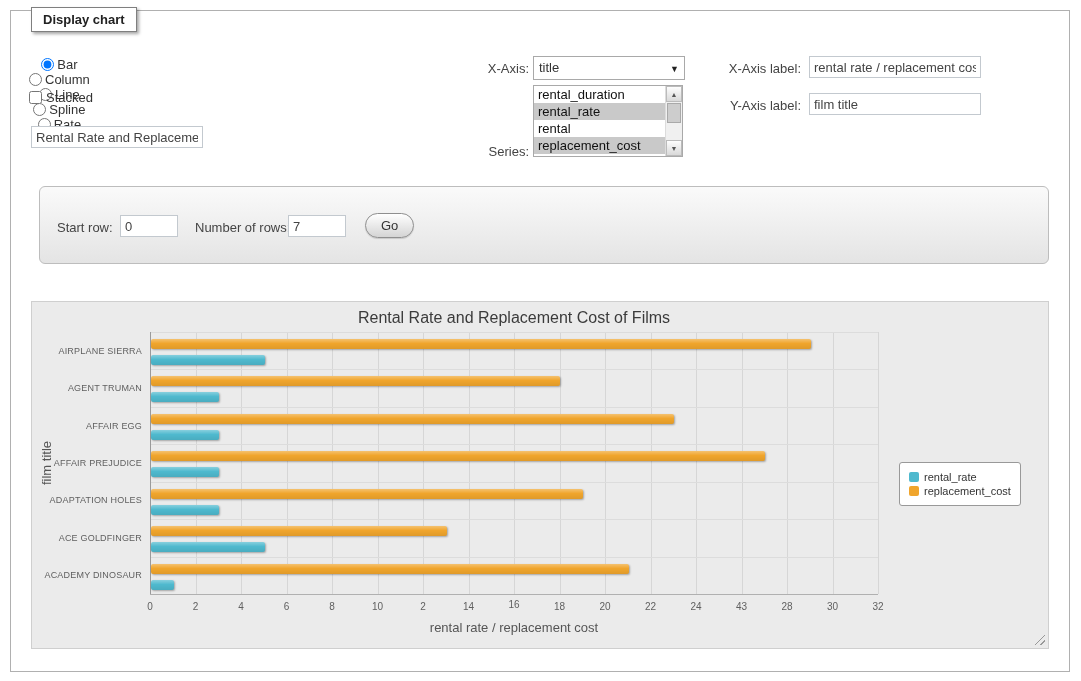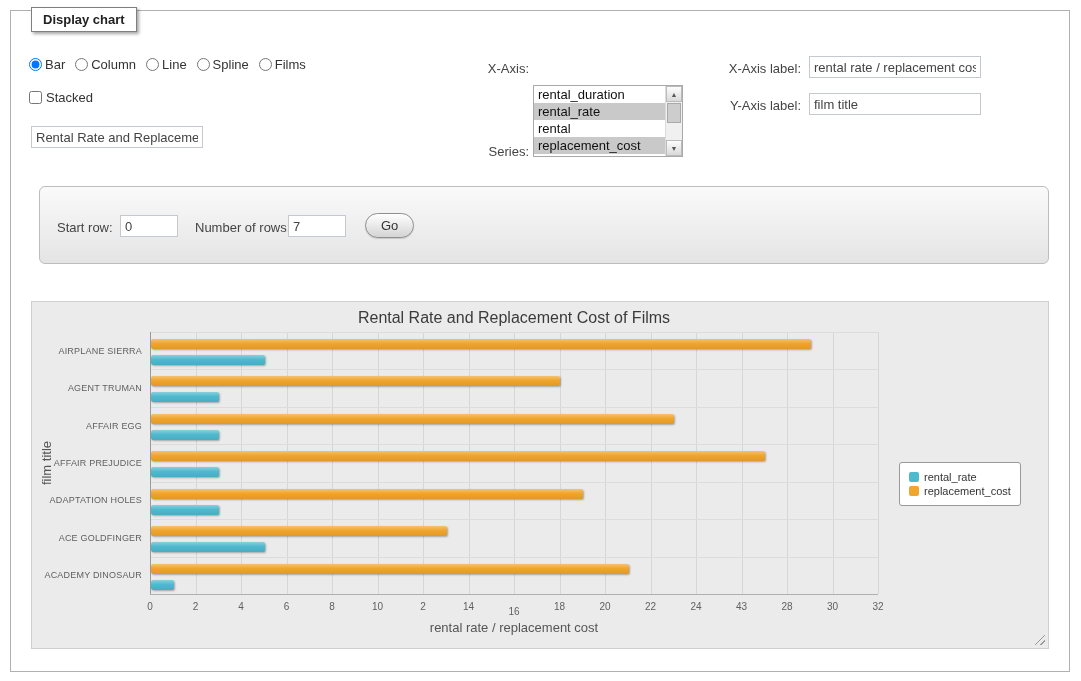--- a/index.html
+++ b/index.html
@@ -11,7 +11,7 @@
   .legendbox { position:absolute; left:20px; top:-4px; background:#fff; border:1px solid #7f7f7f;
     box-shadow:2px 2px 3px rgba(0,0,0,.35); padding:4px 11px; font-weight:bold; font-size:13px; color:#222; }
 
-  .radio-group { position:absolute; left:18px; top:46px; display:flex; align-items:center; }
+  .radio-group { position:absolute; left:18px; top:46px; display:flex; align-items:center;flex-direction:column; }
   .radio-opt { display:flex; align-items:center; margin-right:10px; cursor:default; }
   .radio-opt input { margin-right:3px; }
   .stacked { position:absolute; left:18px; top:79px; display:flex; align-items:center; }

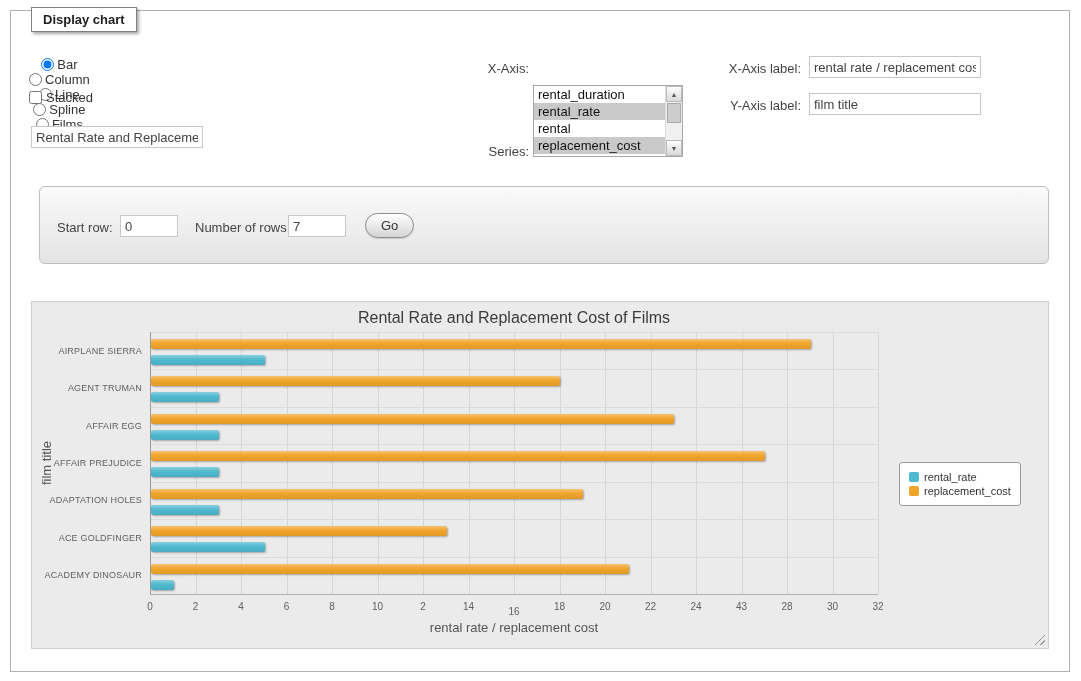--- a/index.html
+++ b/index.html
@@ -115,6 +115,10 @@
     <input id="title-input" class="txt" value="Rental Rate and Replacement Cost of Films" style="">
 
     <span class="lbl" id="xaxis-lbl">X-Axis:</span>
+    <div class="select">
+      <span>title</span>
+      <span class="arrow">▼</span>
+    </div>
 
     <span class="lbl" id="series-lbl">Series:</span>
     <div class="listbox">

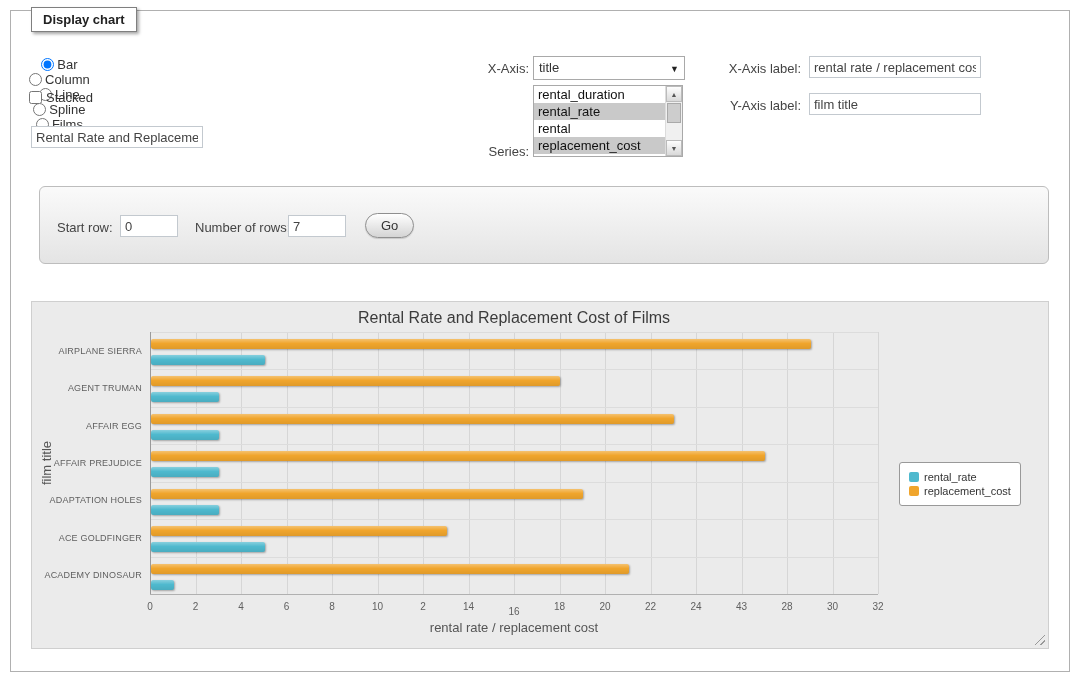--- a/index.html
+++ b/index.html
@@ -103,7 +103,7 @@
         </label>
         <label class="radio-opt">
           <input type="radio" name="ctype" style="">
-          <span>Films</span>
+          <span>Rate</span>
         </label>
       </div>
 

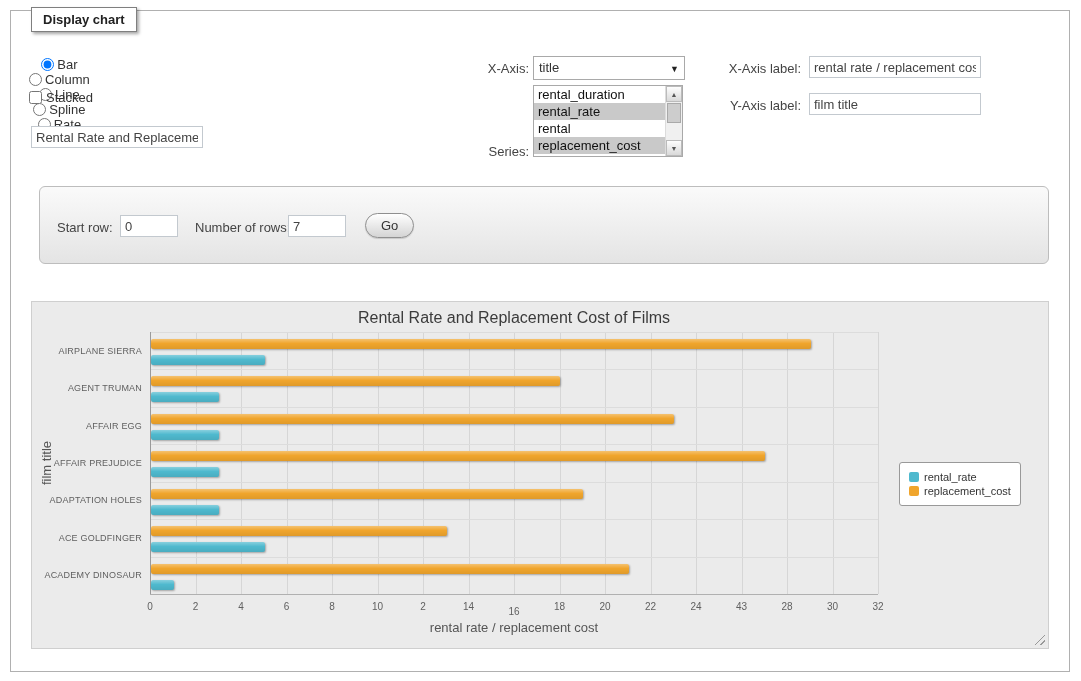--- a/index.html
+++ b/index.html
@@ -181,7 +181,7 @@
         <div class="vgrid" style="left: 436.5px; top: 30px; height: 262px;"></div>
         <div class="xtick" style="left: 421.5px; top: 299px;">14</div>
         <div class="vgrid" style="left: 482px; top: 30px; height: 262px;"></div>
-        <div class="xtick" style="left: 467px; top: 304px;">16</div>
+        <div class="xtick" style="left: 467px; top: 297px;">16</div>
         <div class="vgrid" style="left: 527.5px; top: 30px; height: 262px;"></div>
         <div class="xtick" style="left: 512.5px; top: 299px;">18</div>
         <div class="vgrid" style="left: 573px; top: 30px; height: 262px;"></div>

